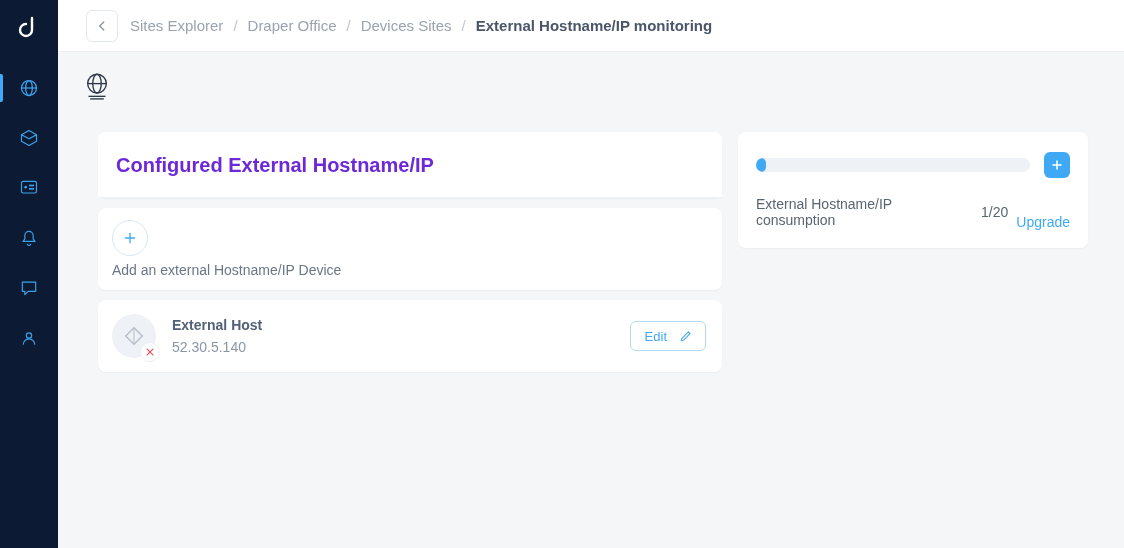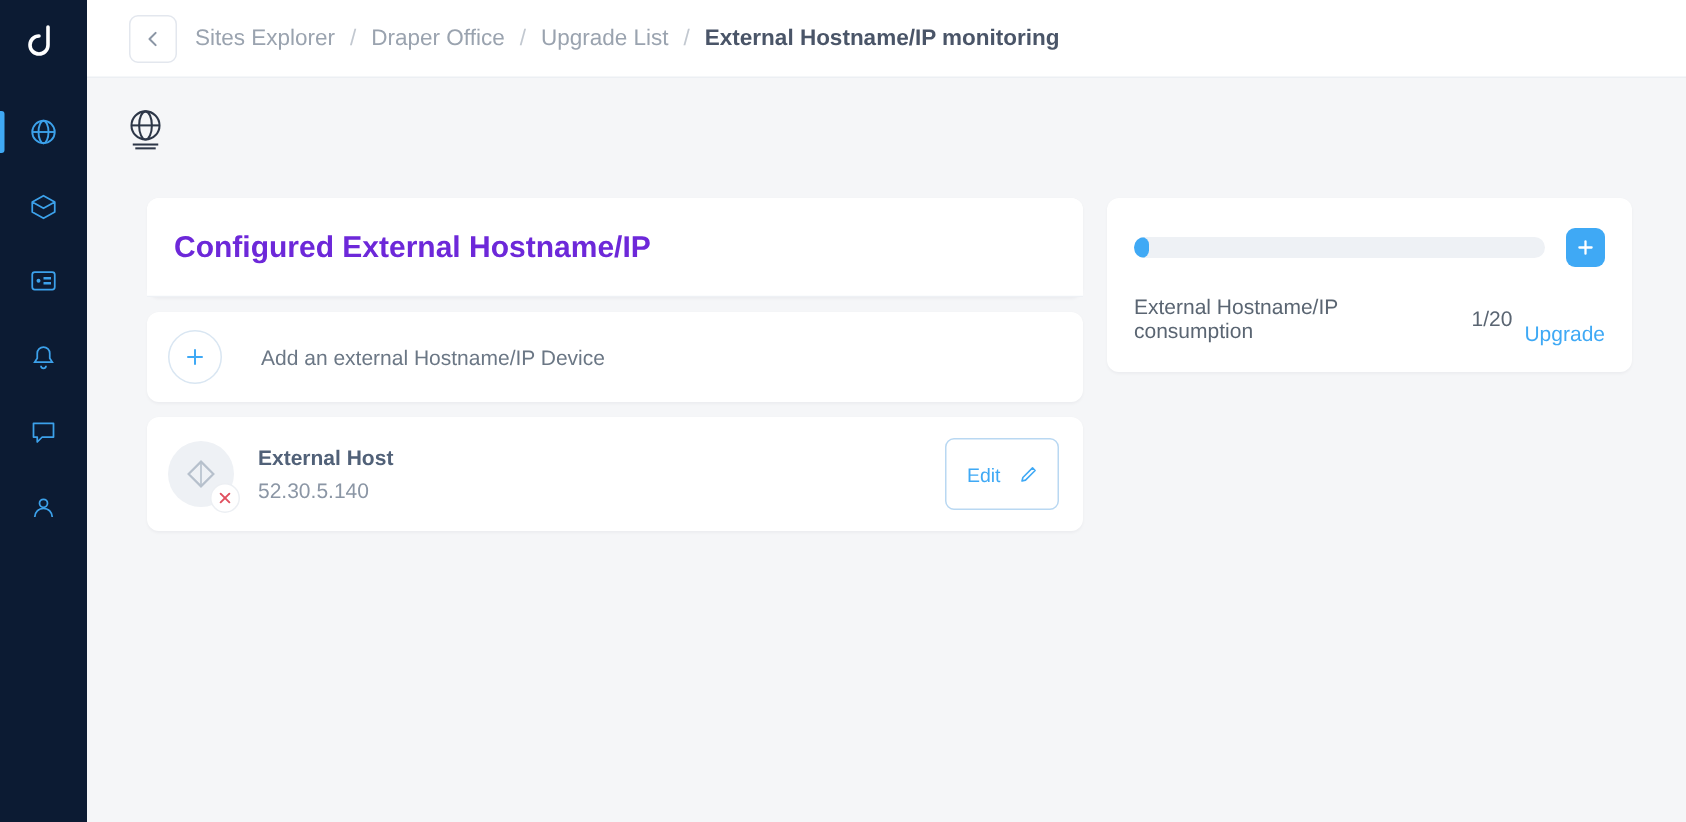--- a/index.html
+++ b/index.html
@@ -284,7 +284,7 @@
       <span class="sep">/</span>
       <span class="link">Draper Office</span>
       <span class="sep">/</span>
-      <span class="link">Upgrade List</span>
+      <span class="link">Devices Sites</span>
       <span class="sep">/</span>
       <span class="current">External Hostname/IP monitoring</span>
     </div>

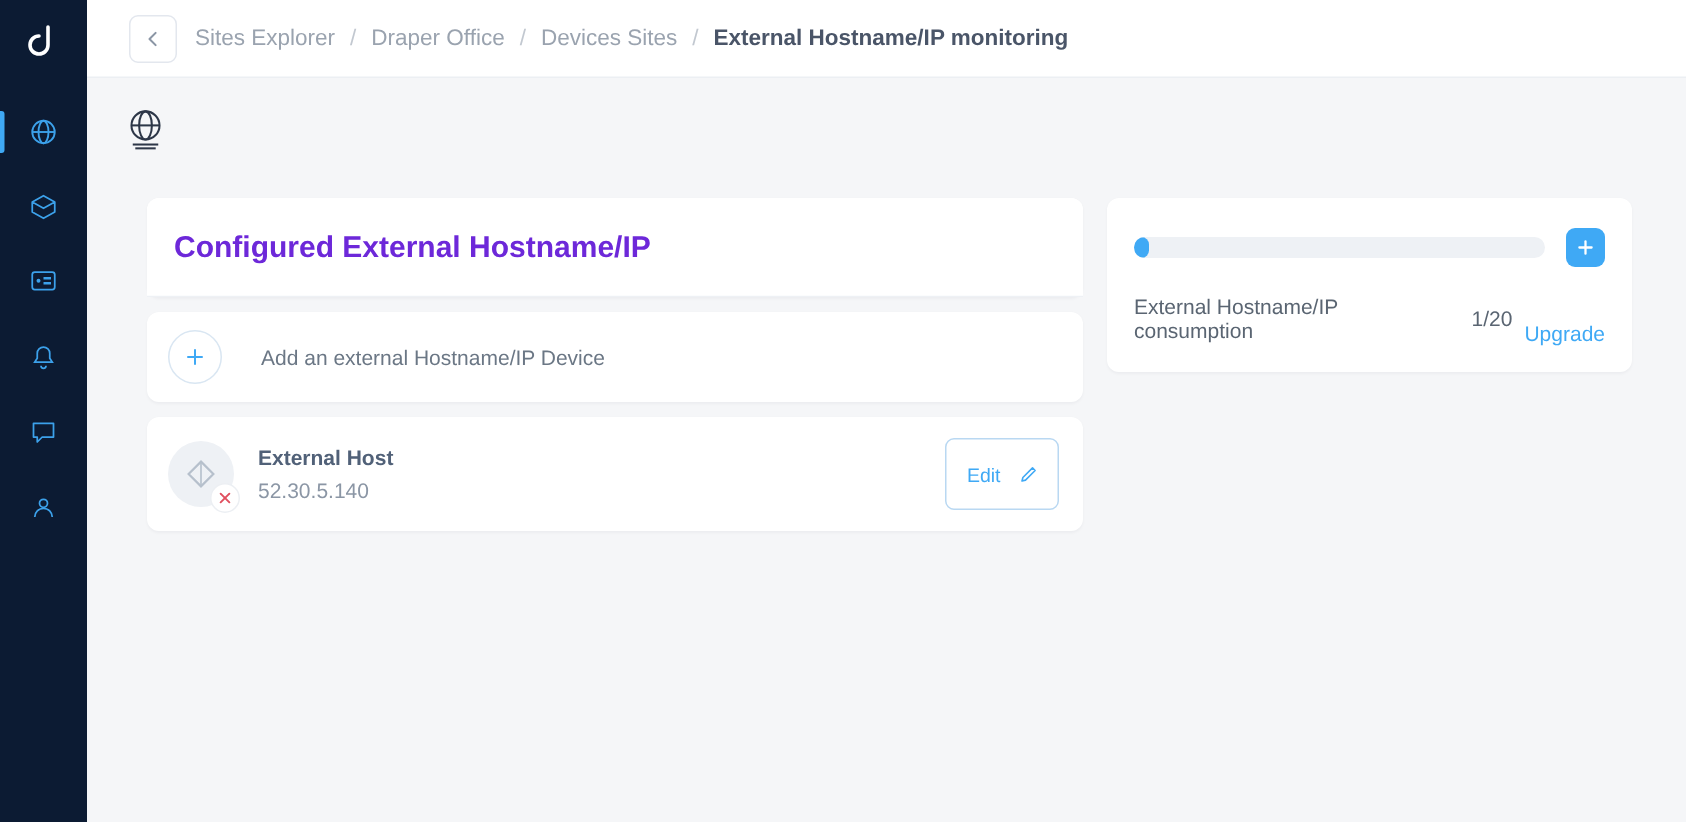--- a/index.html
+++ b/index.html
@@ -137,10 +137,11 @@
       border-radius:8px;
       padding: 12px 14px;
       display:flex;
-      align-items:center;
-      gap:26px;
+      align-items:flex-start;
+      gap:6px;
       box-shadow: 0 1px 2px rgba(20,30,50,0.04);
       cursor:pointer;
+      flex-direction:column;
     }
     .plus-circle {
       width: 36px; height:36px;

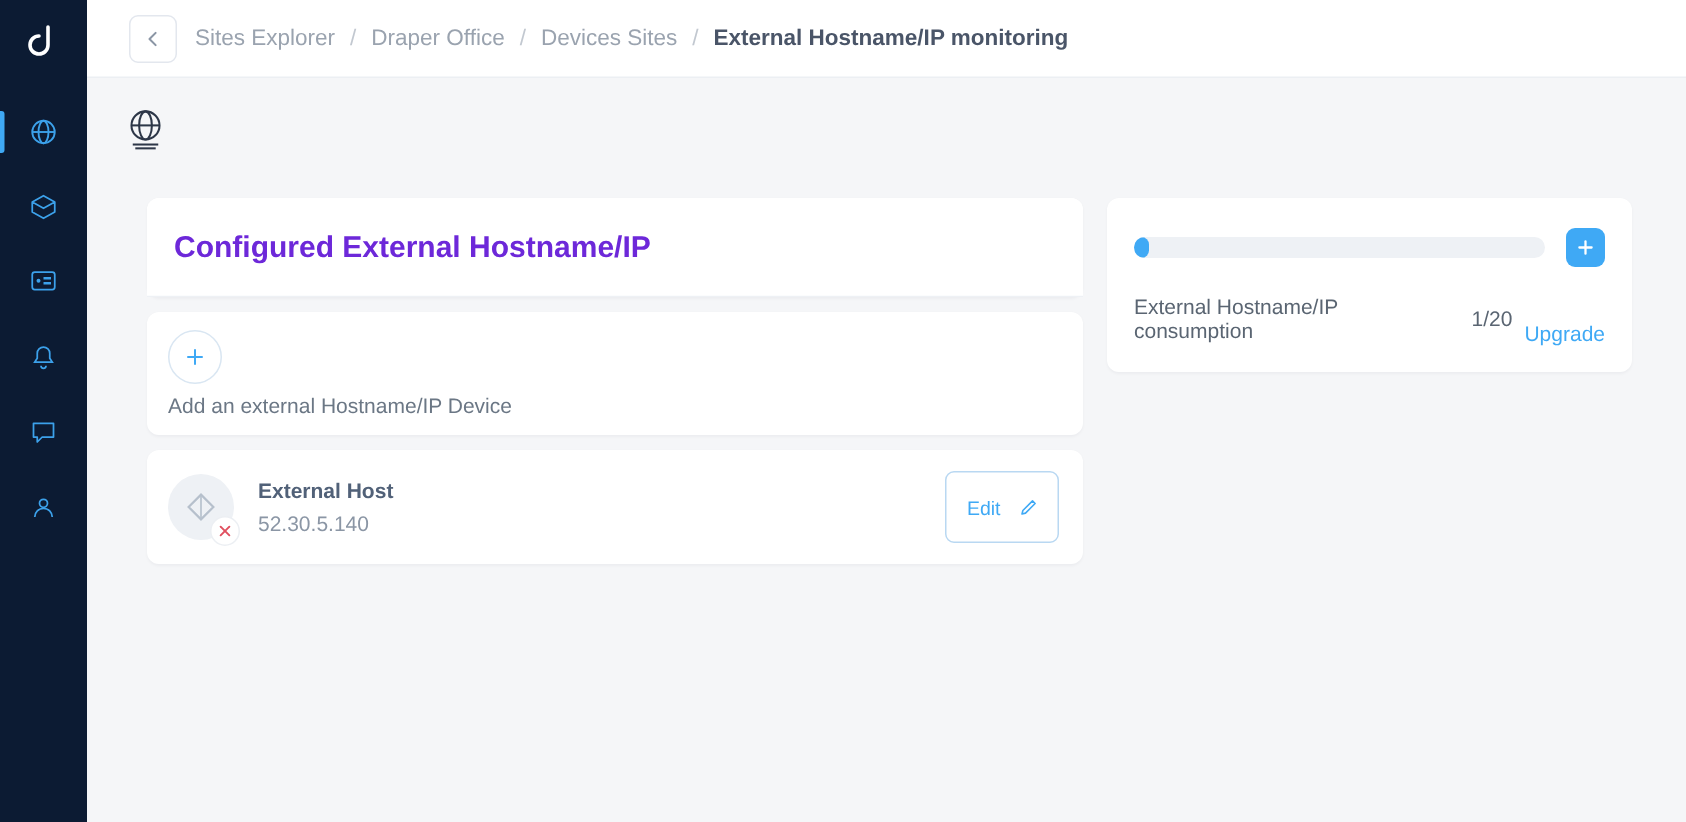--- a/index.html
+++ b/index.html
@@ -184,7 +184,7 @@
       background:#fff;
       color:#3fa9f5;
       border-radius:6px;
-      height:48px;
+      height:30px;
       padding: 0 12px 0 14px;
       display:flex; align-items:center; gap:12px;
       font-size:13px;

